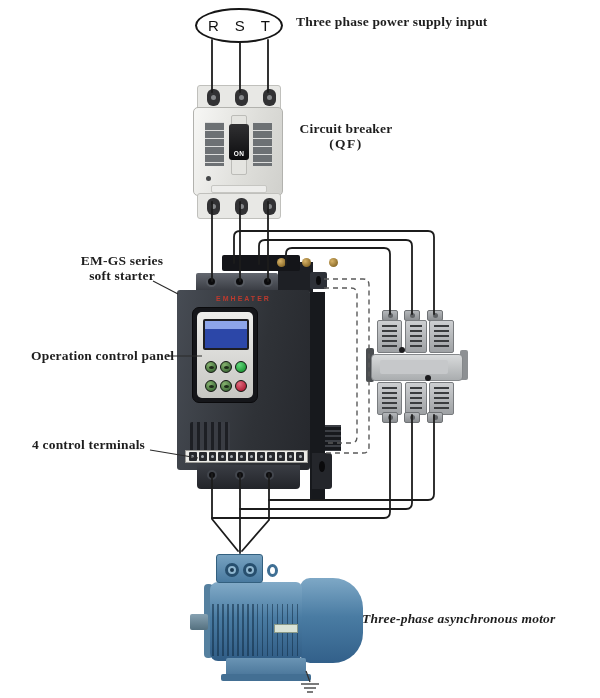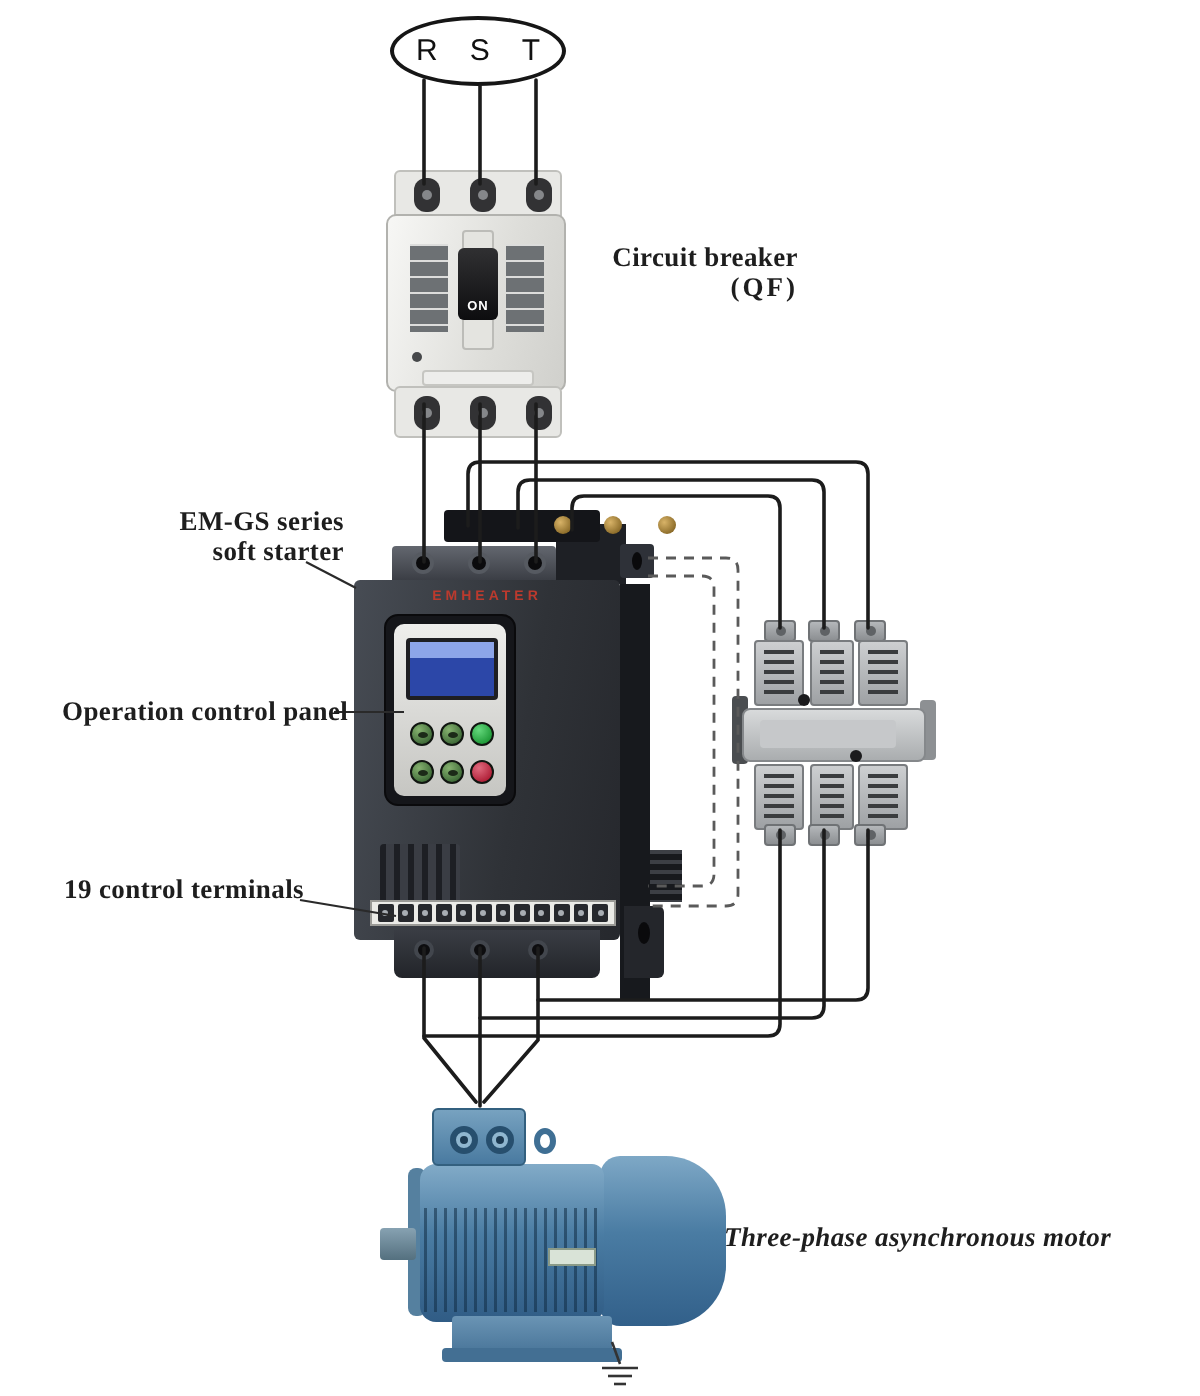--- a/index.html
+++ b/index.html
@@ -150,6 +150,7 @@
     <span>S</span>
     <span>T</span>
   </div>
+  <div class="lbl" style="left:296px;top:14px;width:220px;">Three phase power supply input</div>
 
   <div class="breaker">
     <div class="cb-strip top">

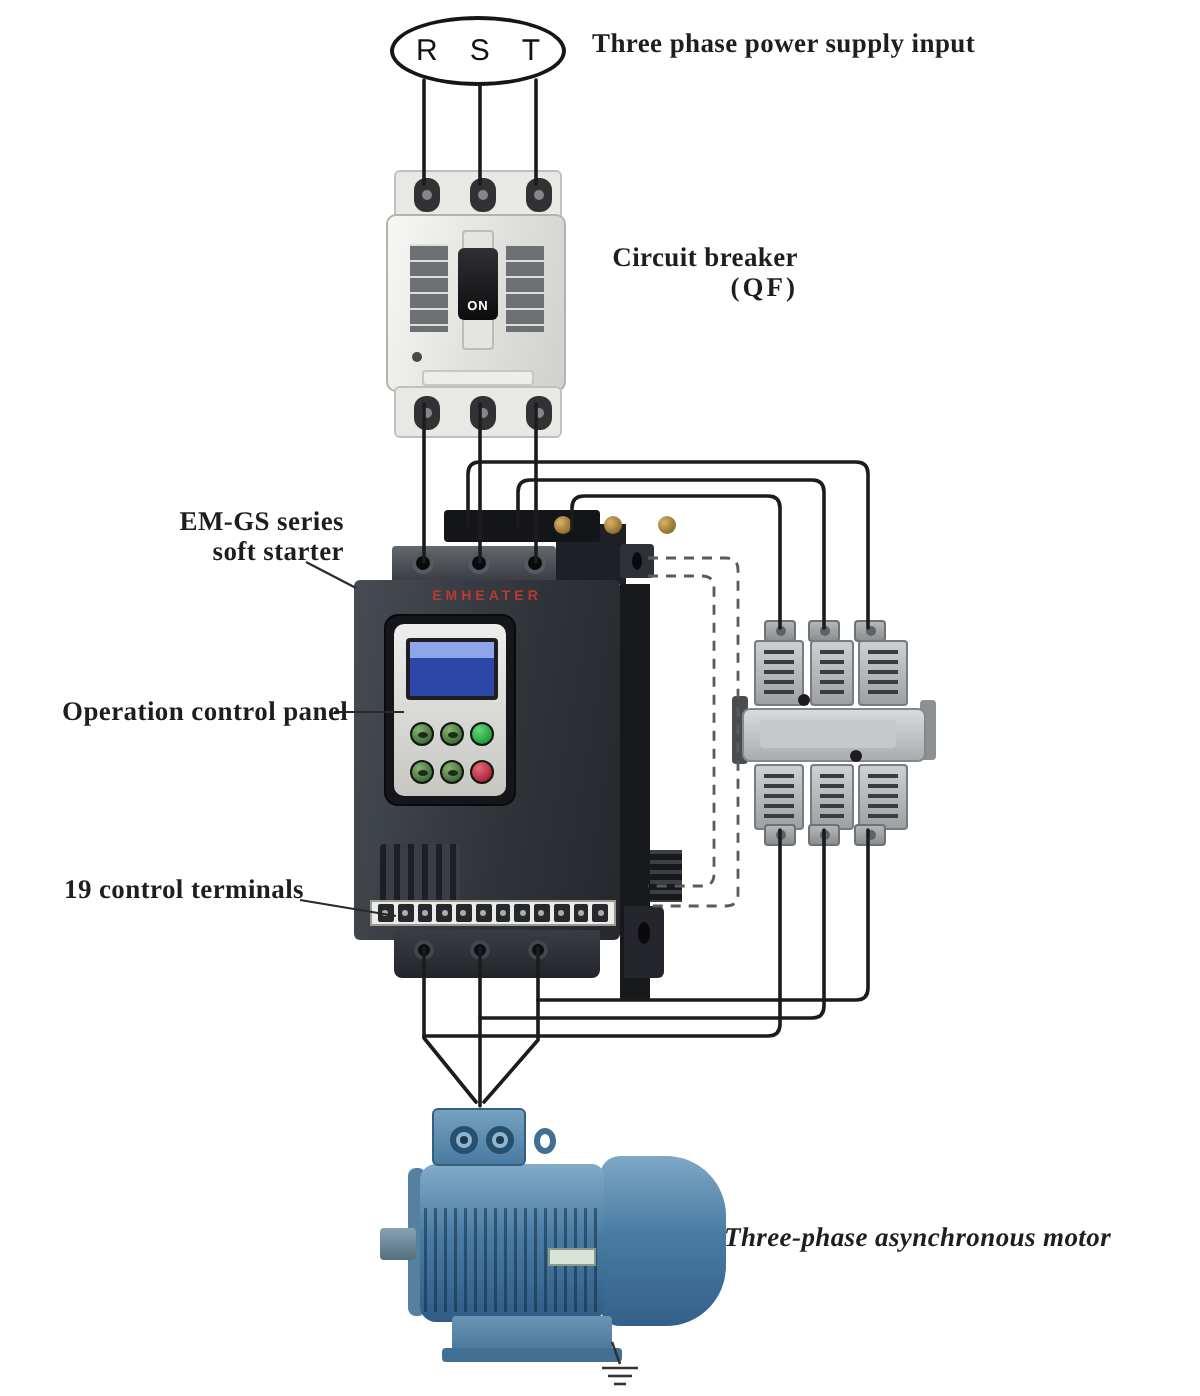--- a/index.html
+++ b/index.html
@@ -9,7 +9,7 @@
   
   .lbl{position:absolute;font-size:13.5px;font-weight:600;color:#1e1e1e;line-height:1.12;
        letter-spacing:.2px;z-index:60;}
-  .lbl.center{text-align:right;}
+  .lbl.center{text-align:center;}
   .desig{letter-spacing:1.5px;}
 
   

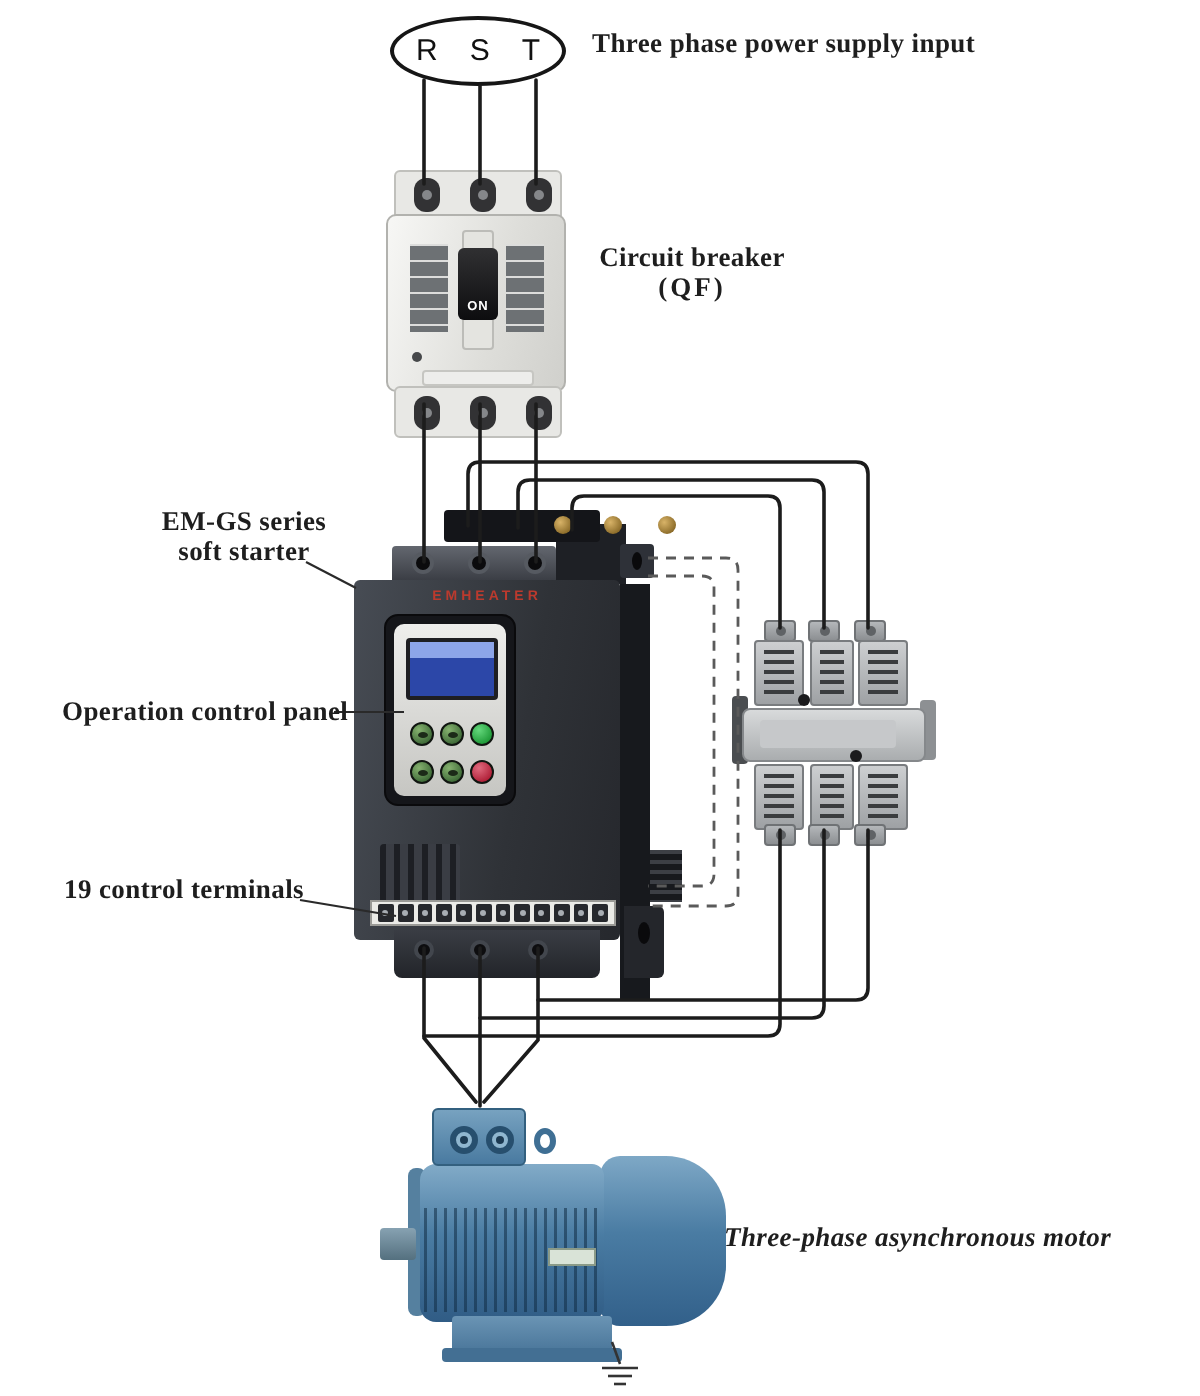--- a/index.html
+++ b/index.html
@@ -241,7 +241,7 @@
     <div>EM-GS series</div>
     <div>soft starter</div>
   </div>
-  <div class="lbl" style="left:32px;top:437px;">19 control terminals</div>
+  <div class="lbl" style="left:32px;top:437px;">4 control terminals</div>
 
   <div class="contactor">
     <span class="kt-cap" style="left:16px;top:0;"></span>

